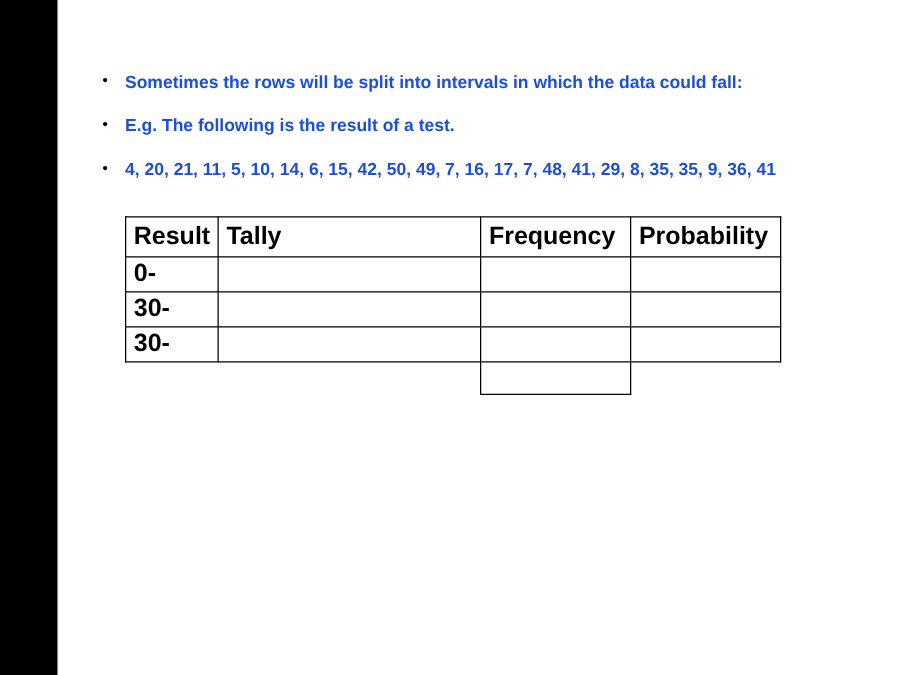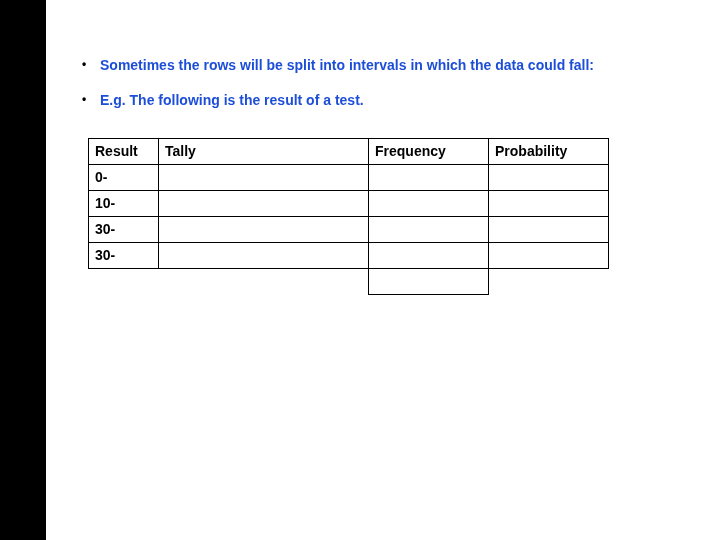--- a/index.html
+++ b/index.html
@@ -88,6 +88,7 @@
   <ul class="bullets">
     <li><span>Sometimes the rows will be split into intervals in which the data could fall:</span></li>
     <li><span>E.g. The following is the result of a test.</span></li>
+    <li><span>4, 20, 21, 11, 5, 10, 14, 6, 15, 42, 50, 49, 7, 16, 17, 7, 48, 41, 29,  8, 35, 35, 9, 36, 41</span></li>
   </ul>
 
   <table class="freq">

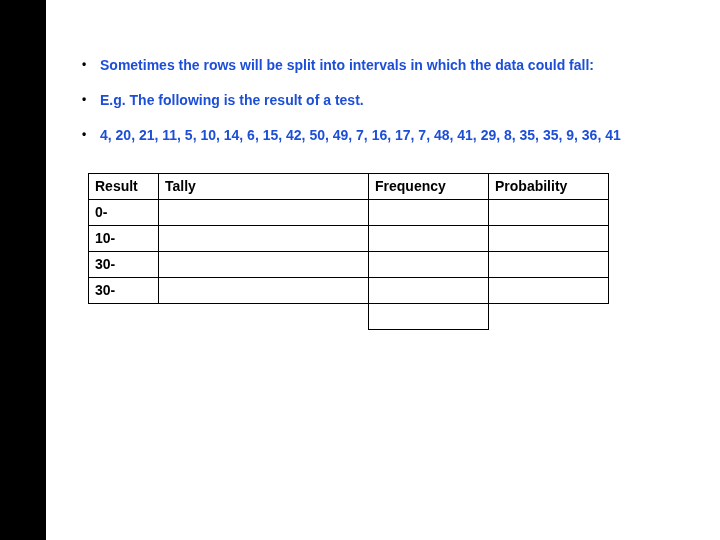--- a/index.html
+++ b/index.html
@@ -55,8 +55,8 @@
   }
   table.freq {
     border-collapse: collapse;
-    margin-left: 10px;
-    font-size: 14px;
+    margin-left: 22px;
+    font-size: 20px;
     font-weight: bold;
   }
   table.freq th, table.freq td {

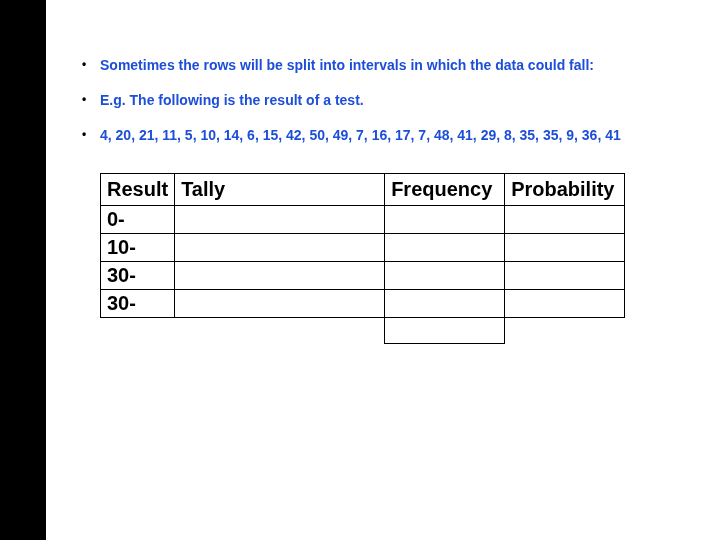--- a/index.html
+++ b/index.html
@@ -108,12 +108,6 @@
         <td></td>
       </tr>
       <tr>
-        <td>10-</td>
-        <td></td>
-        <td></td>
-        <td></td>
-      </tr>
-      <tr>
         <td>30-</td>
         <td></td>
         <td></td>

